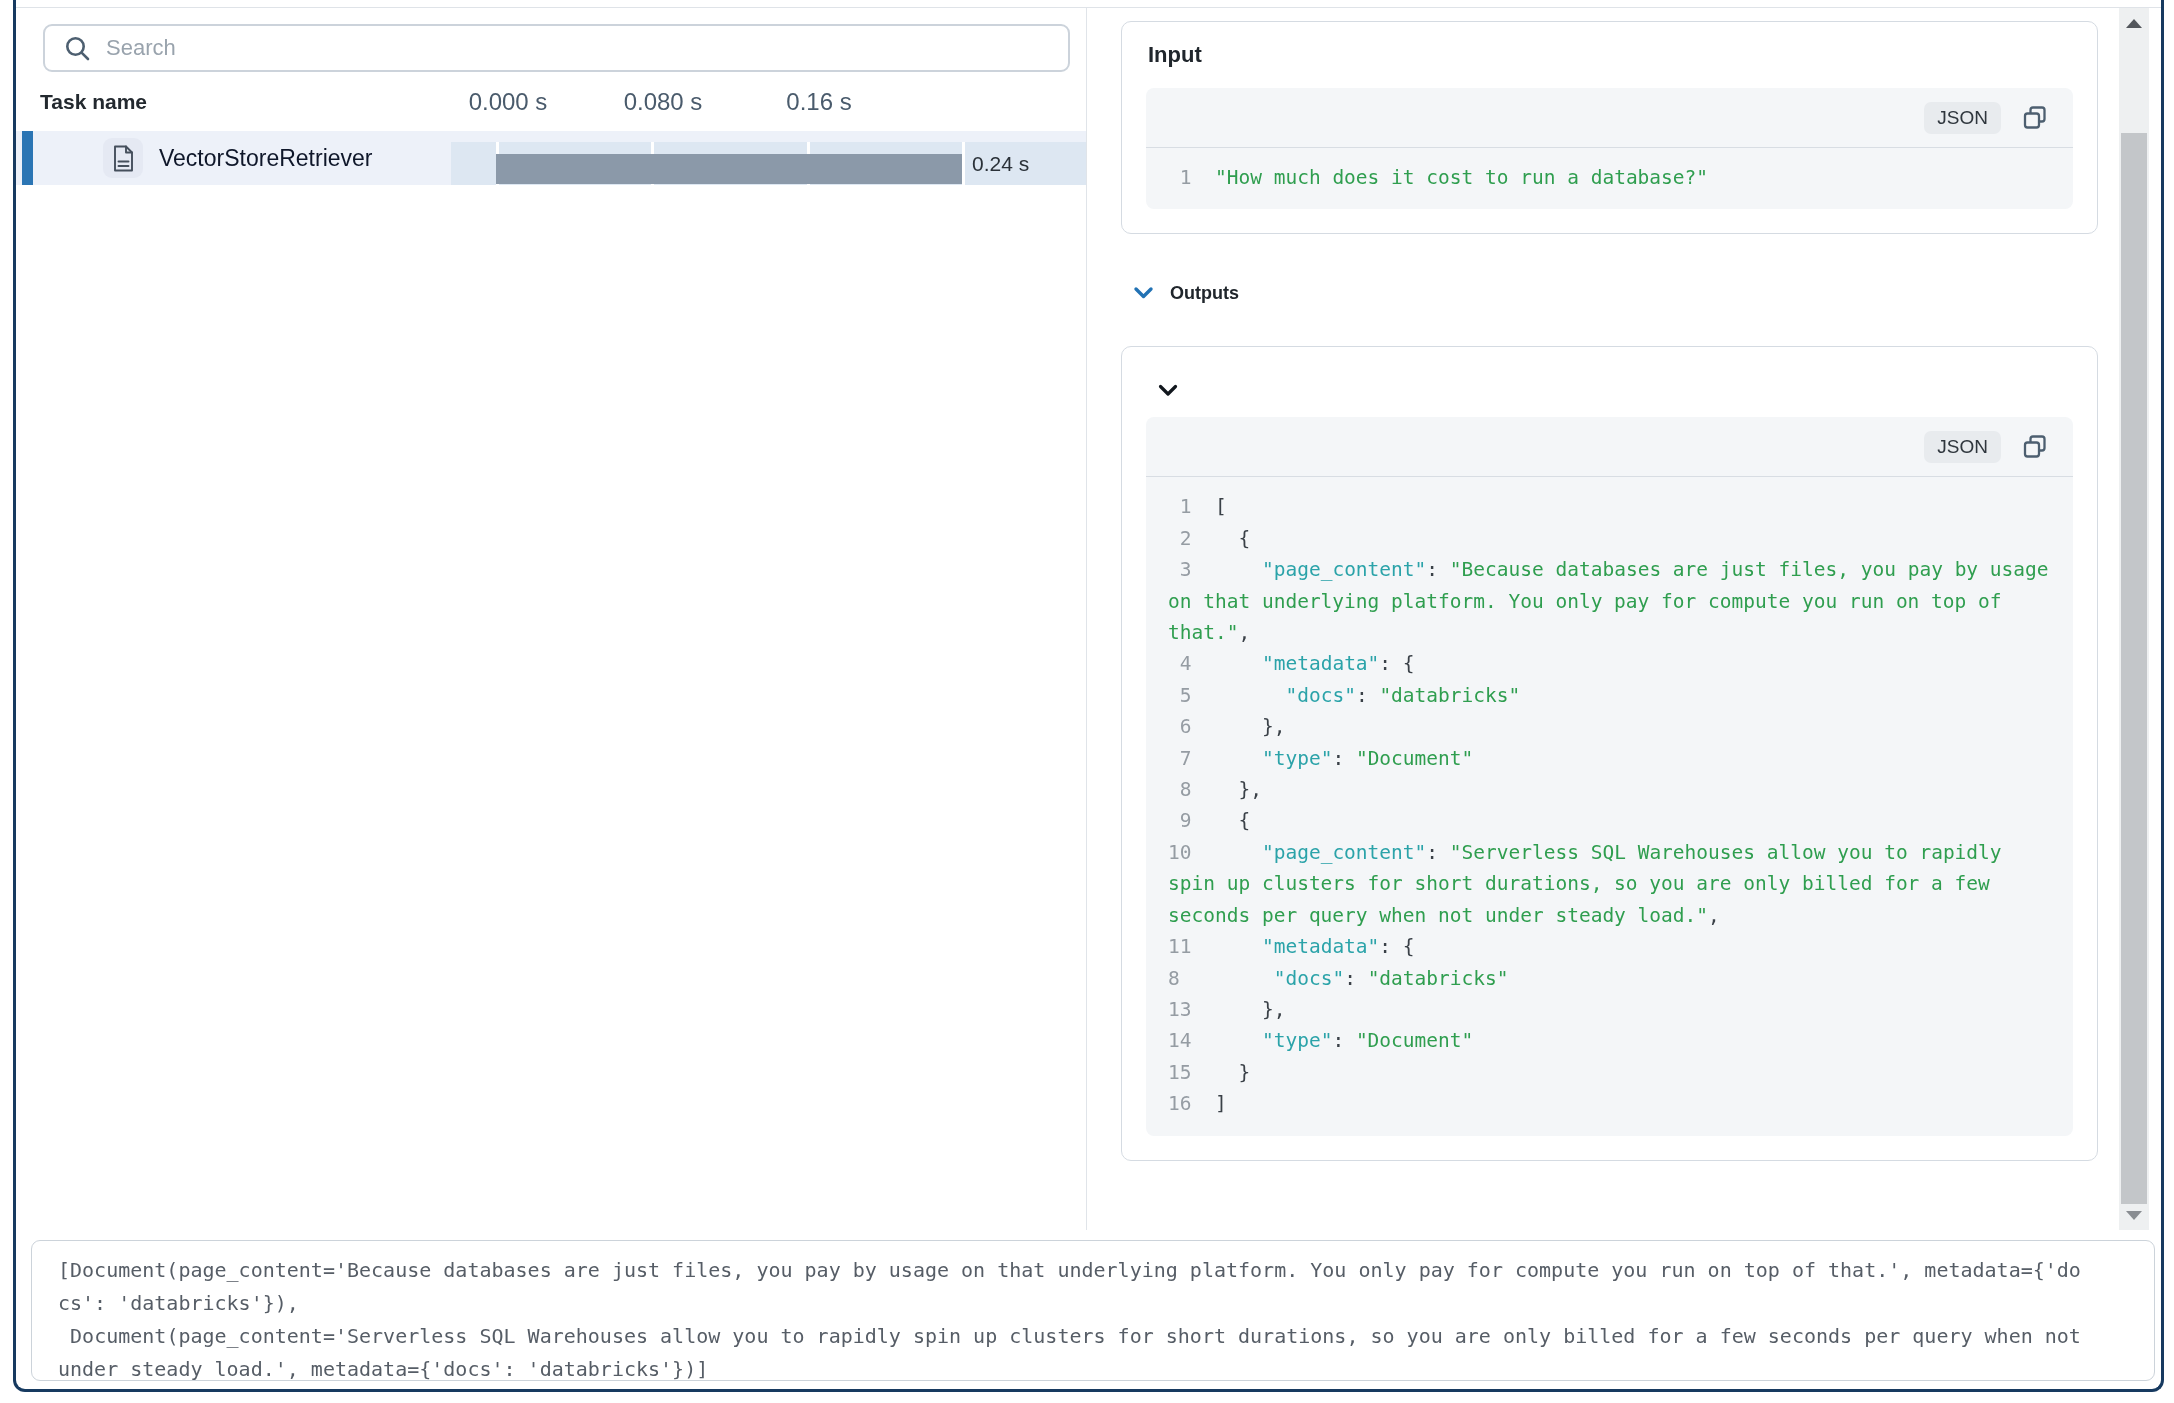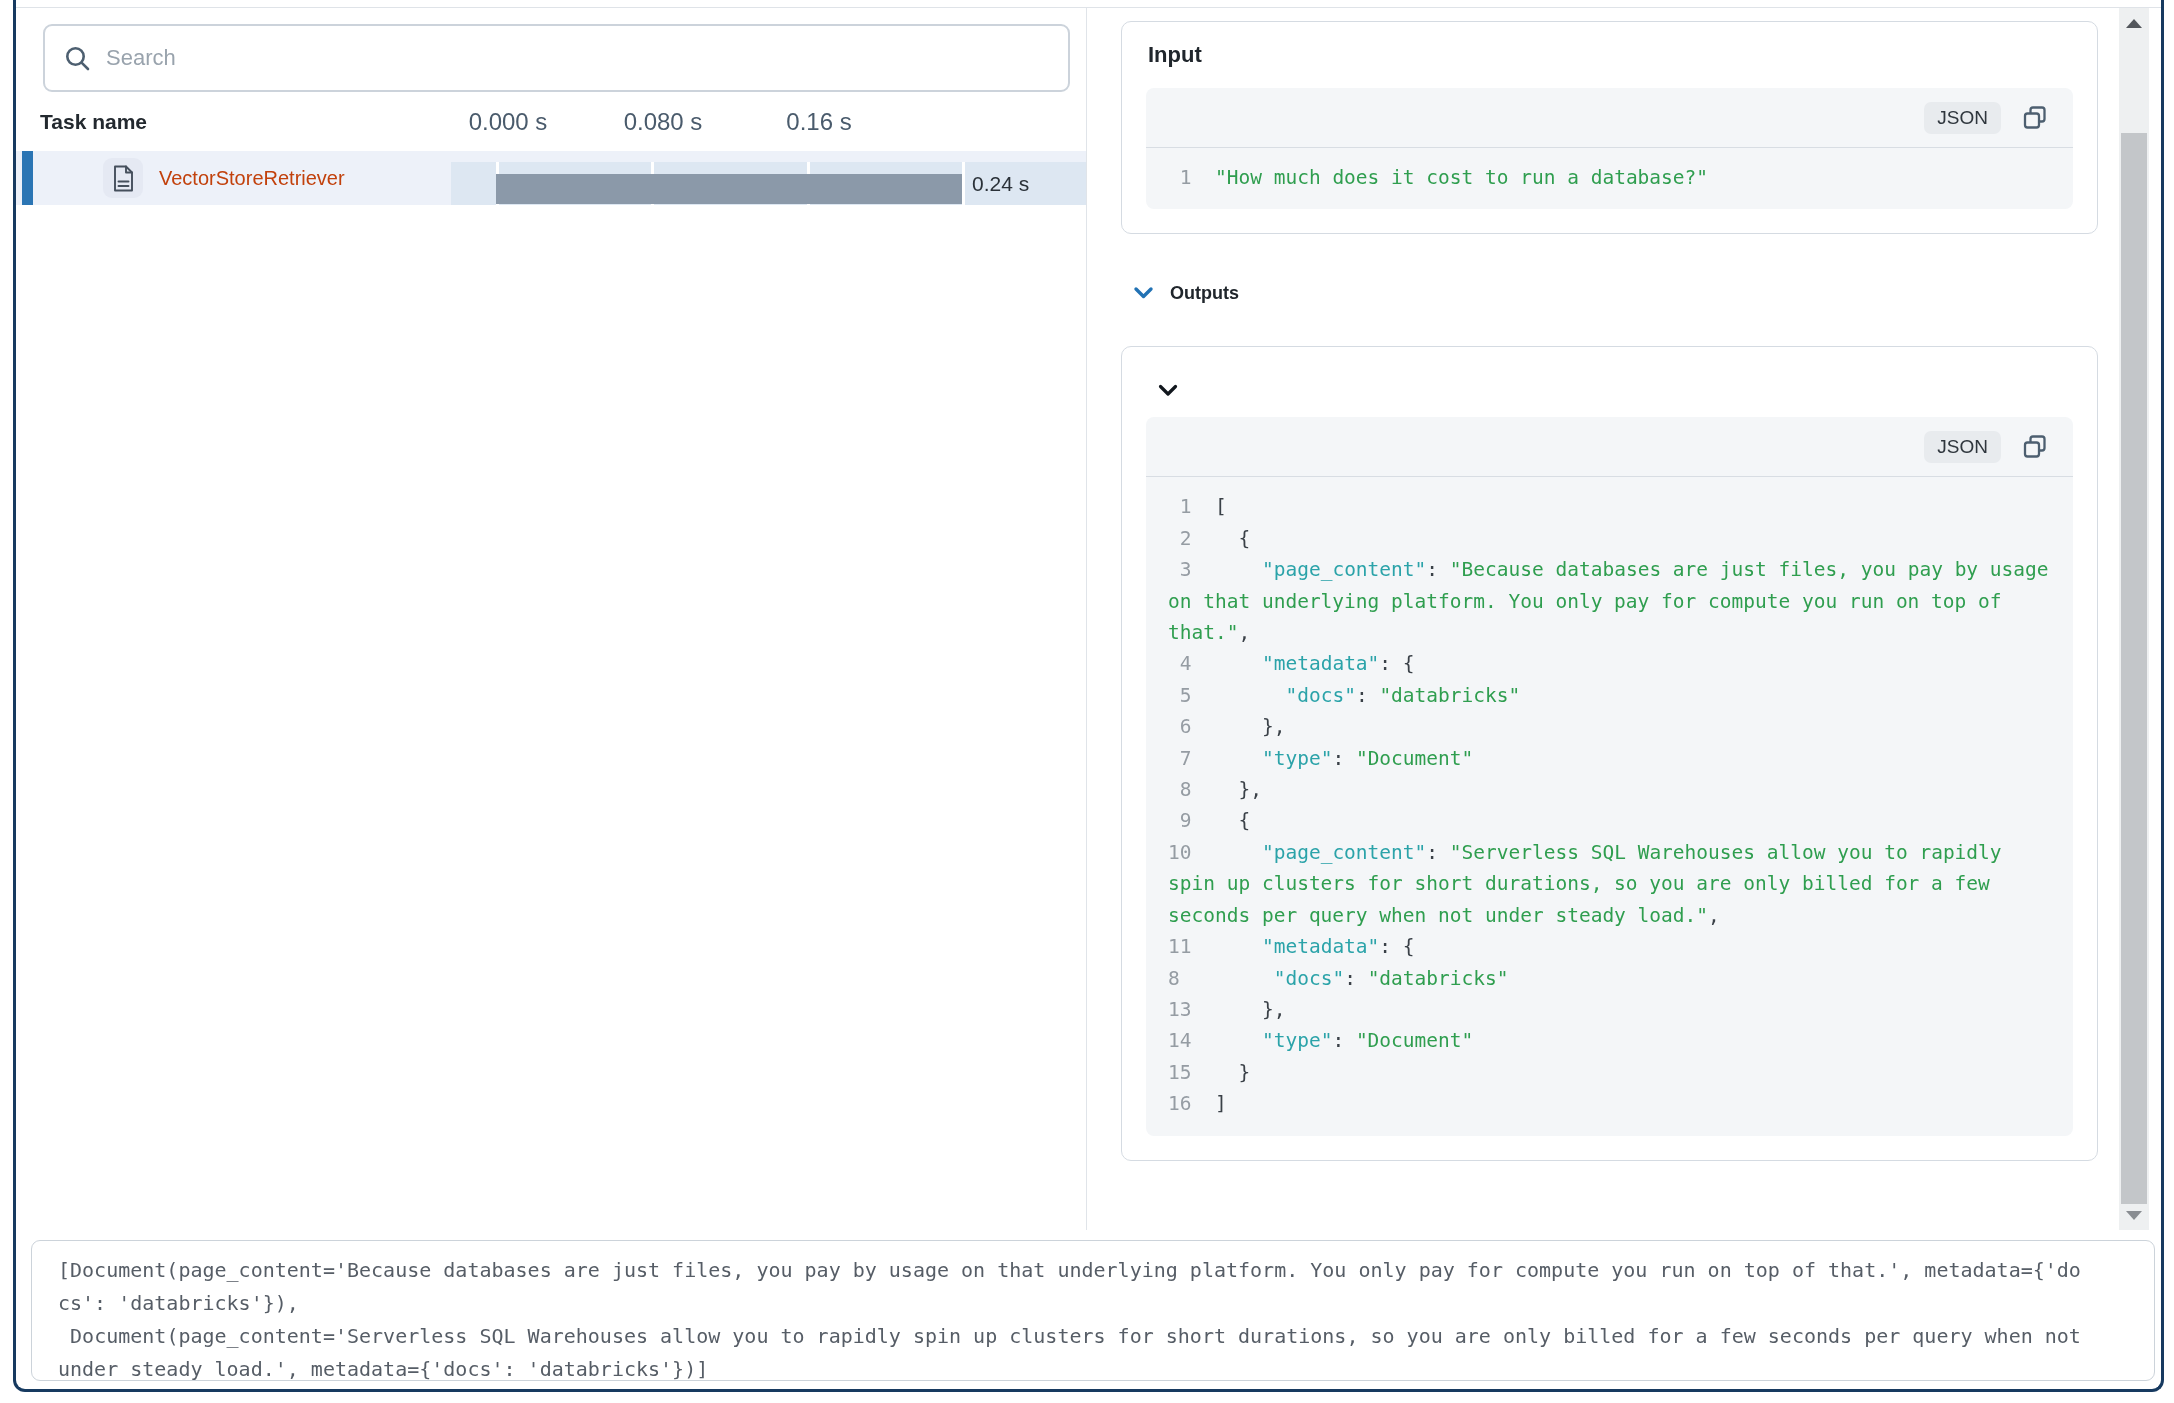--- a/index.html
+++ b/index.html
@@ -10,7 +10,7 @@
 
   
   .left-panel { width:1071px; border-right:1px solid #e0e4e9; position:relative; background:#fff; }
-  .search-box { margin:16px 16px 0 27px; height:68px; border:2px solid #ccd3db; border-radius:9px;
+  .search-box { margin:16px 16px 0 27px; height:48px; border:2px solid #ccd3db; border-radius:9px;
                 display:flex; align-items:center; gap:15px; padding:0 19px; background:#fff; }
   .search-box input { border:none; outline:none; flex:1; font-size:22px; color:#333;
                       font-family:"Liberation Sans", sans-serif; background:transparent; }

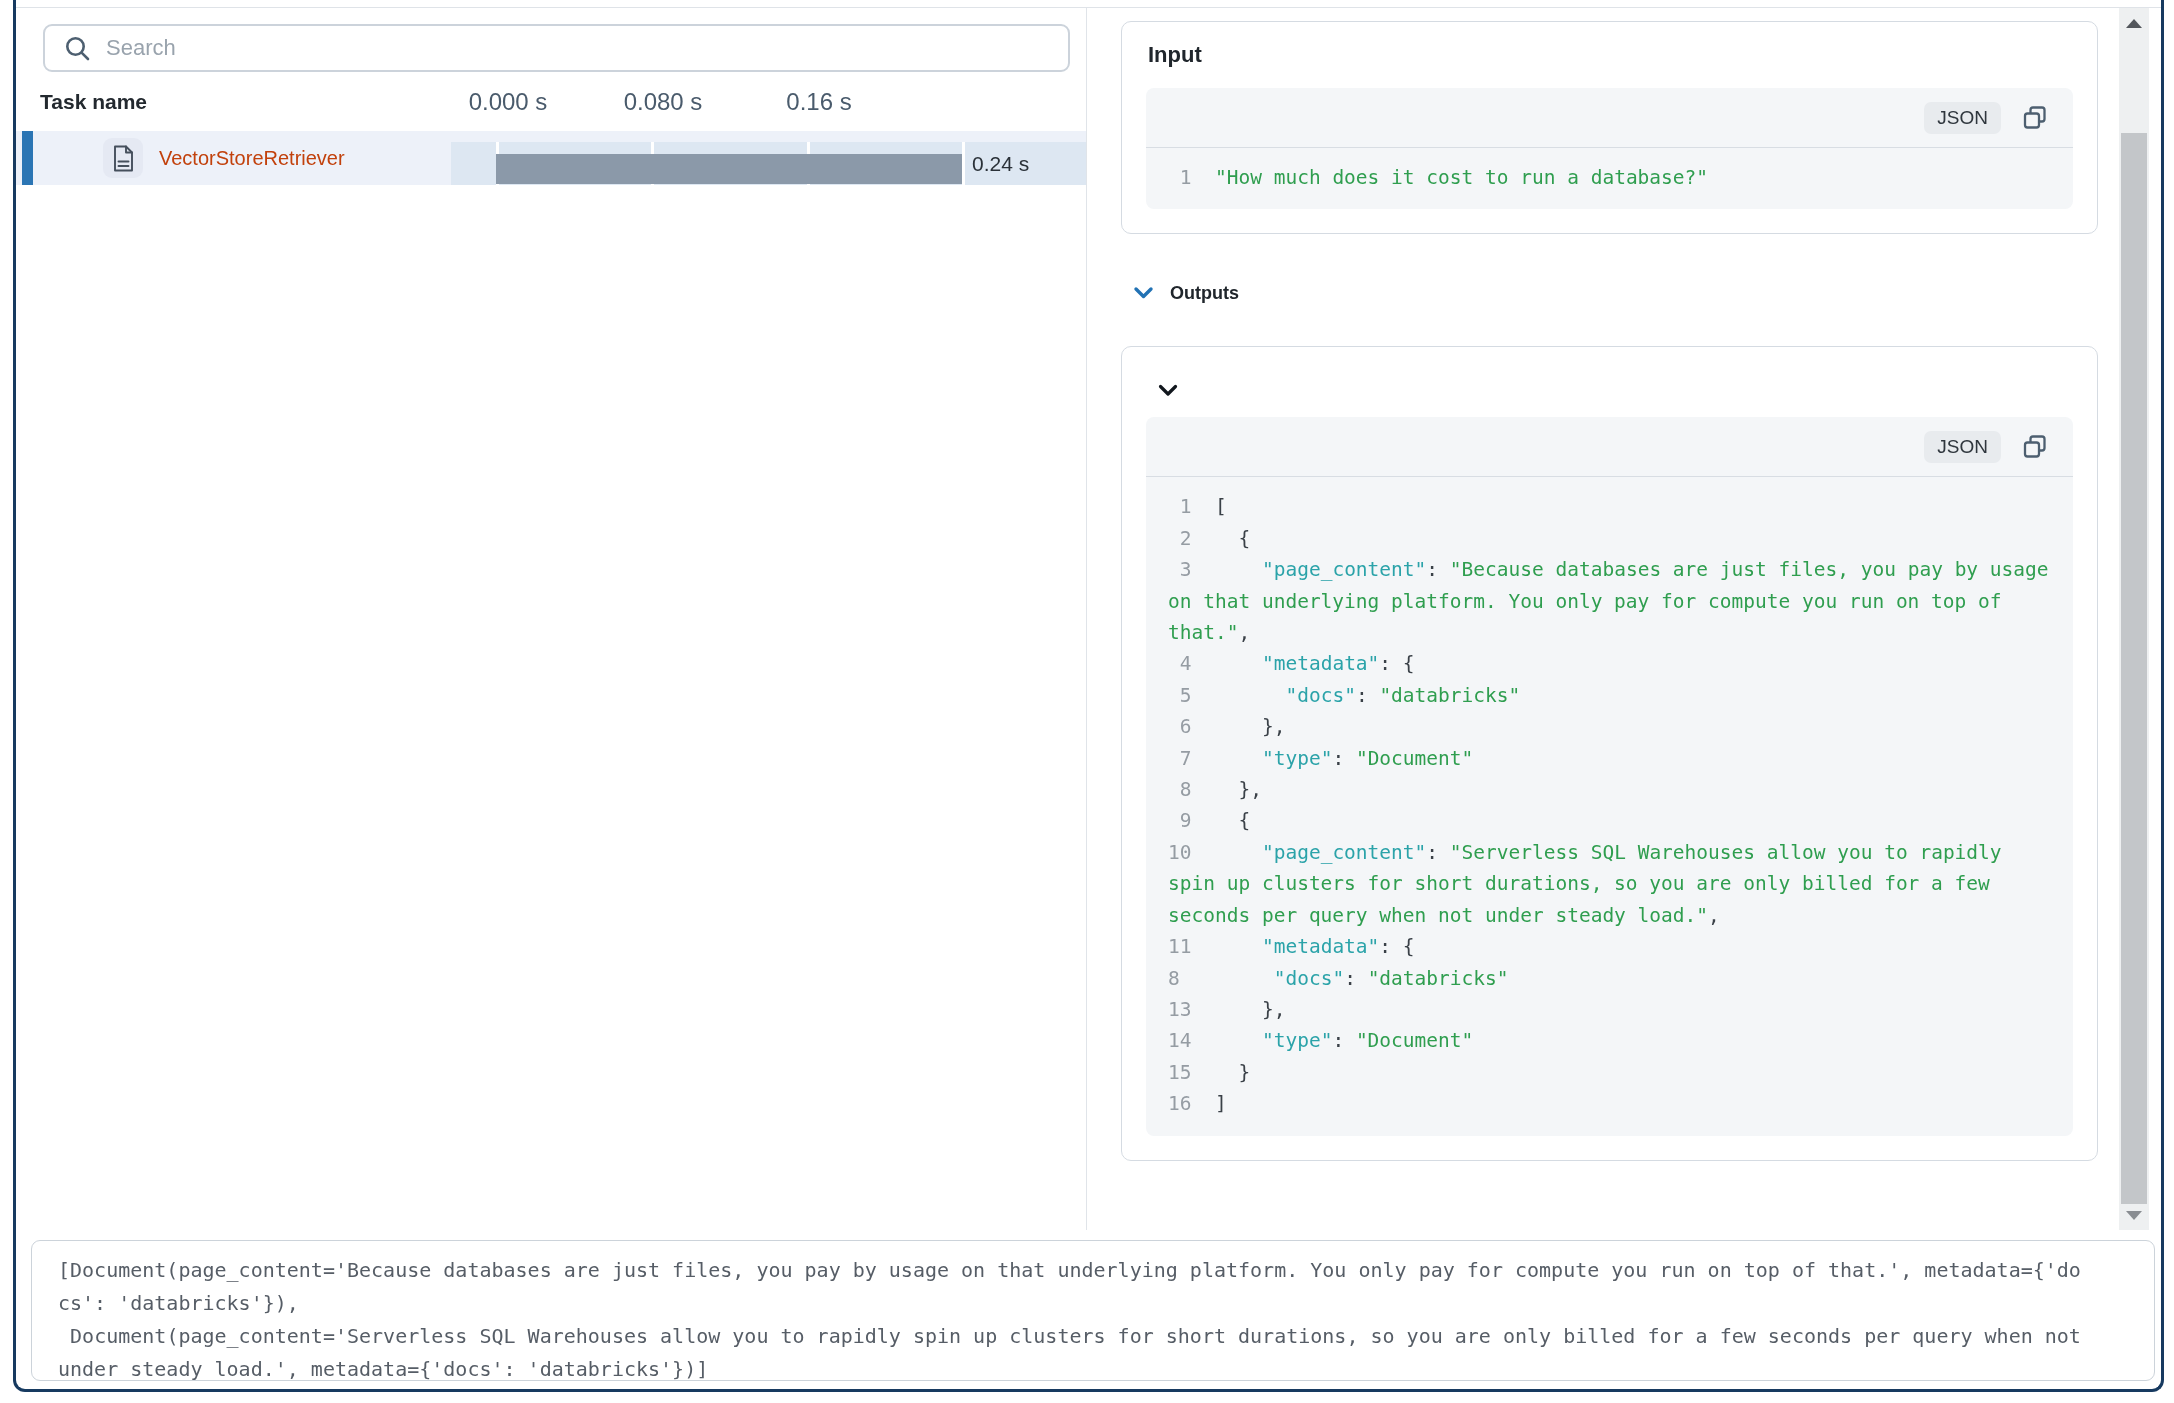--- a/index.html
+++ b/index.html
@@ -25,7 +25,7 @@
   .row-icon-box { position:absolute; left:87px; top:7px; width:40px; height:40px; border-radius:9px;
                   background:#e5e9f3; display:flex; align-items:center; justify-content:center; }
   .row-label { position:absolute; left:143px; top:50%; transform:translateY(-50%);
-               font-size:20px; color:#c2410c; white-space:nowrap; }
+               font-size:23px; color:#0f172a; white-space:nowrap; }
   .gantt { position:absolute; left:435px; right:0; top:0; bottom:0; background:#dde7f2; overflow:hidden;margin-top:11px; }
   .gridline { position:absolute; top:0; bottom:0; width:3px; background:#ffffff; }
   .duration-bar { position:absolute; top:12px; height:30px; background:#8b99a9; }

